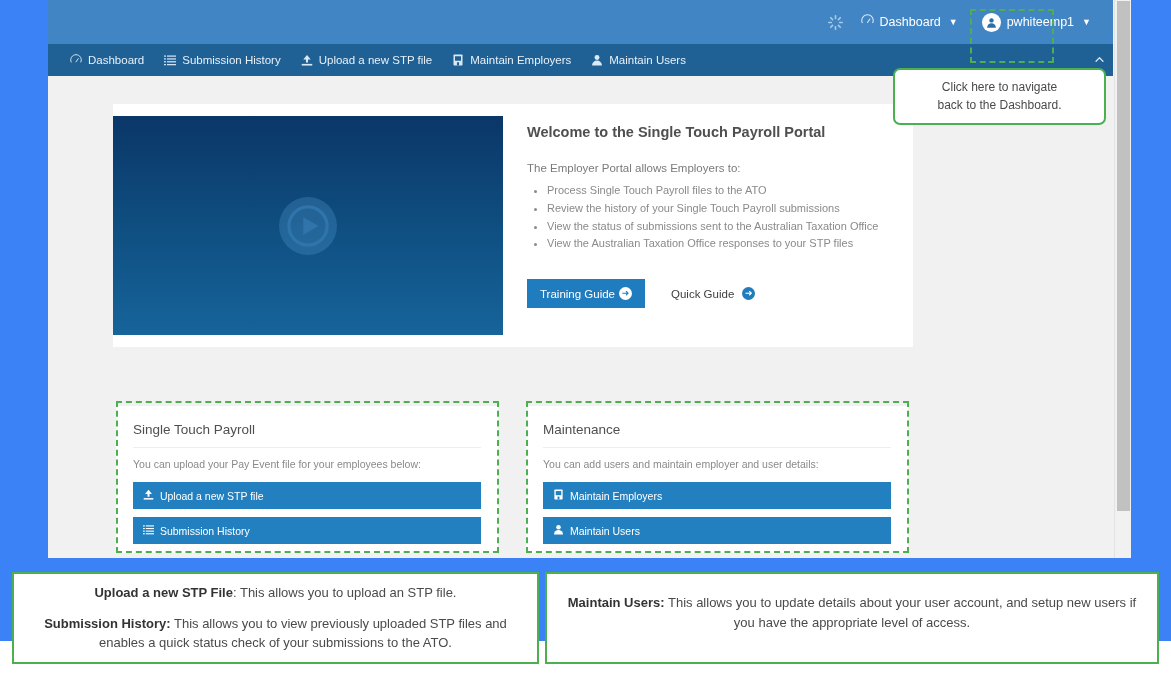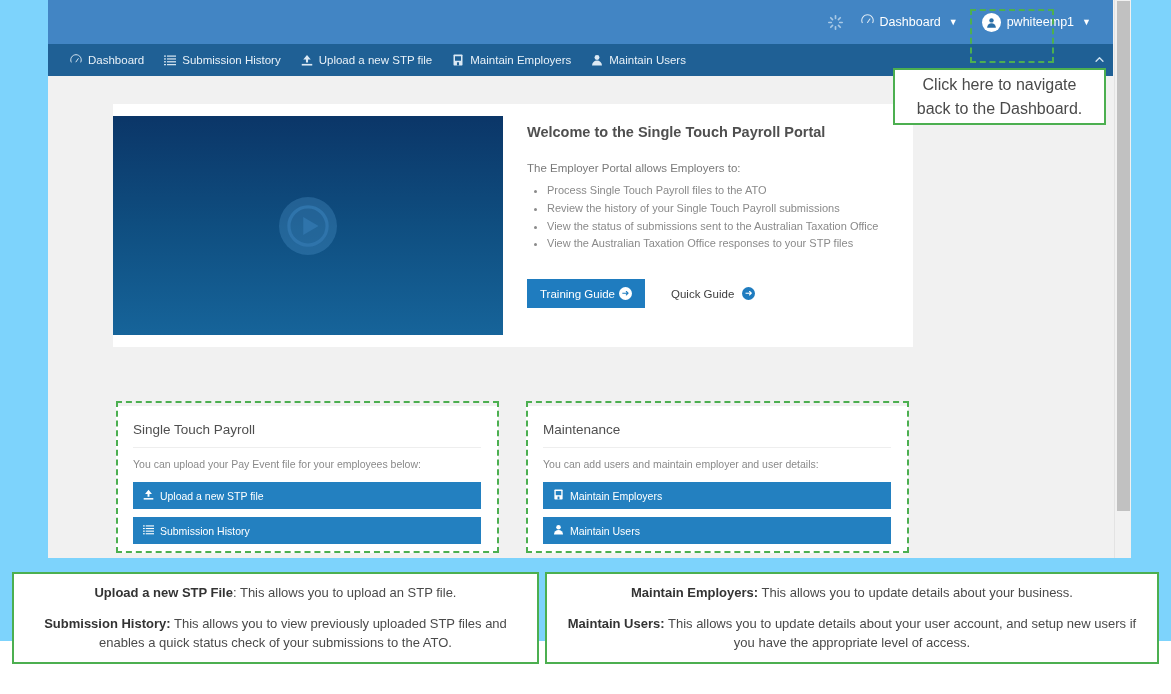--- a/index.html
+++ b/index.html
@@ -11,7 +11,7 @@
     overflow: hidden;
   }
 
-  #root { position: relative; width: 1171px; height: 641px; background: #7dd3fc; }
+  #root { position: relative; width: 1171px; height: 641px; background: #3b82f6; }
 
   
   .viewport {

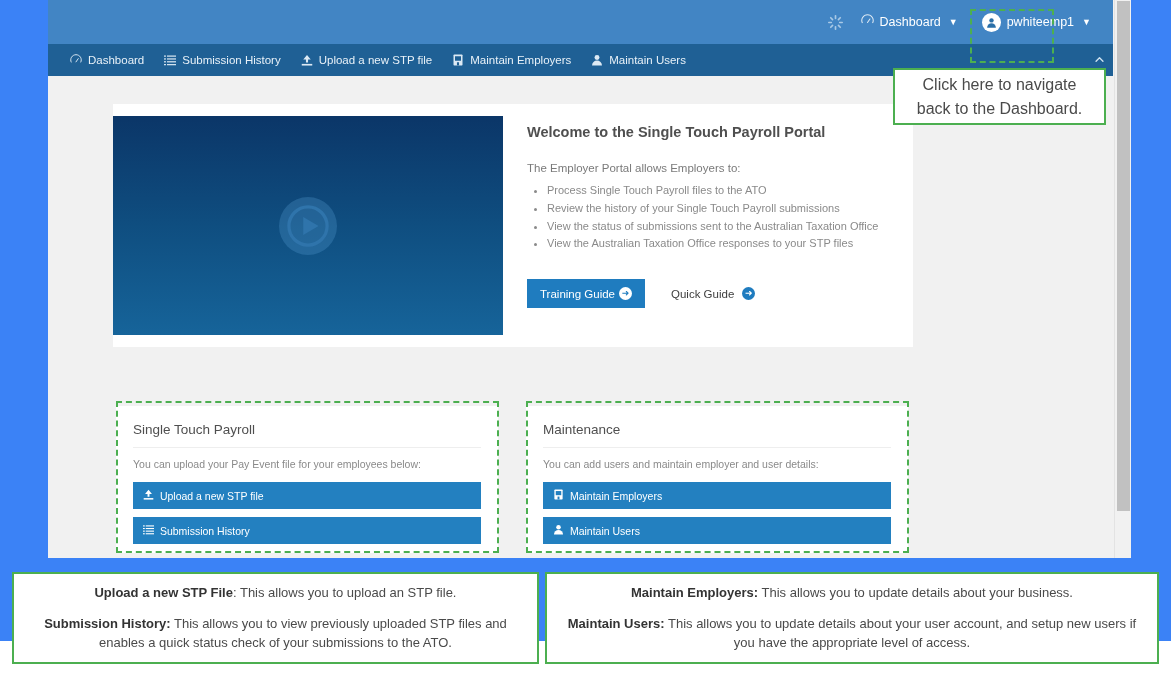--- a/index.html
+++ b/index.html
@@ -179,7 +179,7 @@
 
   .callout-dash {
     left: 893px; top: 68px; width: 213px; height: 57px;
-    font-size: 16px; line-height: 1.45; padding: 12px 10px;
+    font-size: 12px; line-height: 1.45; padding: 12px 10px; border-radius: 7px;
   }
   .callout-left {
     left: 12px; top: 572px; width: 527px; height: 92px;

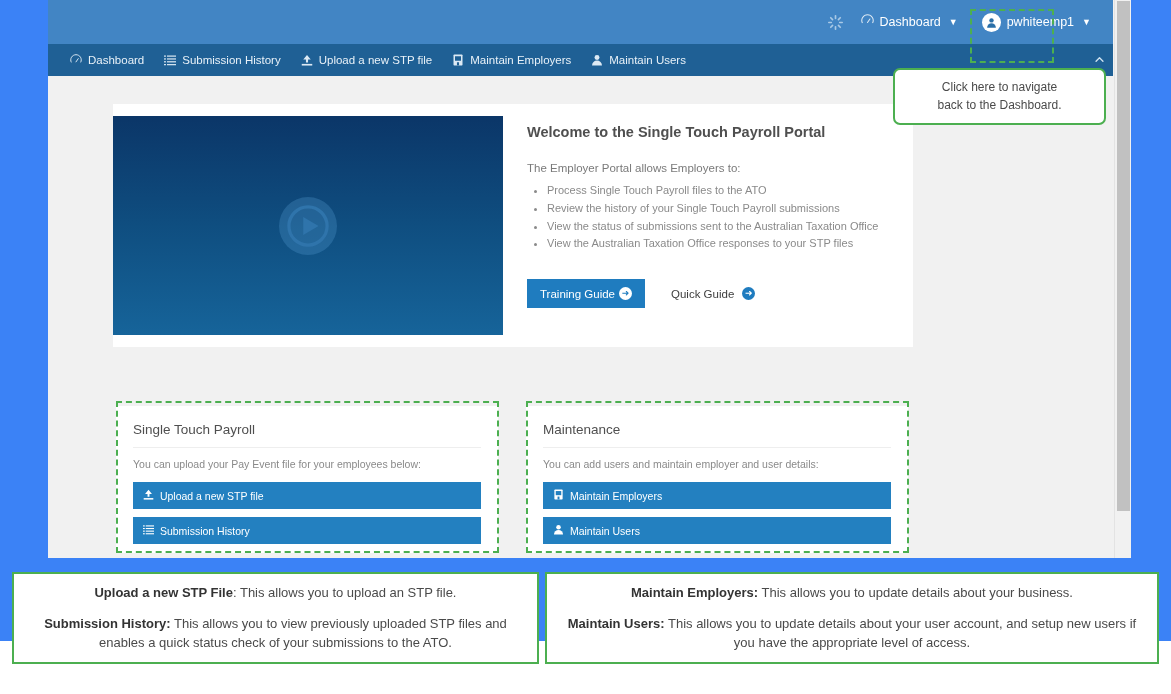--- a/index.html
+++ b/index.html
@@ -426,9 +426,6 @@
 
   <div class="callout callout-right">
     <p>
-      <b>Maintain Employers:</b><span> This allows you to update details about your business.</span>
-    </p>
-    <p>
       <b>Maintain Users:</b><span> This allows you to update details about your user account, and setup new users if you have the appropriate level of access.</span>
     </p>
   </div>

